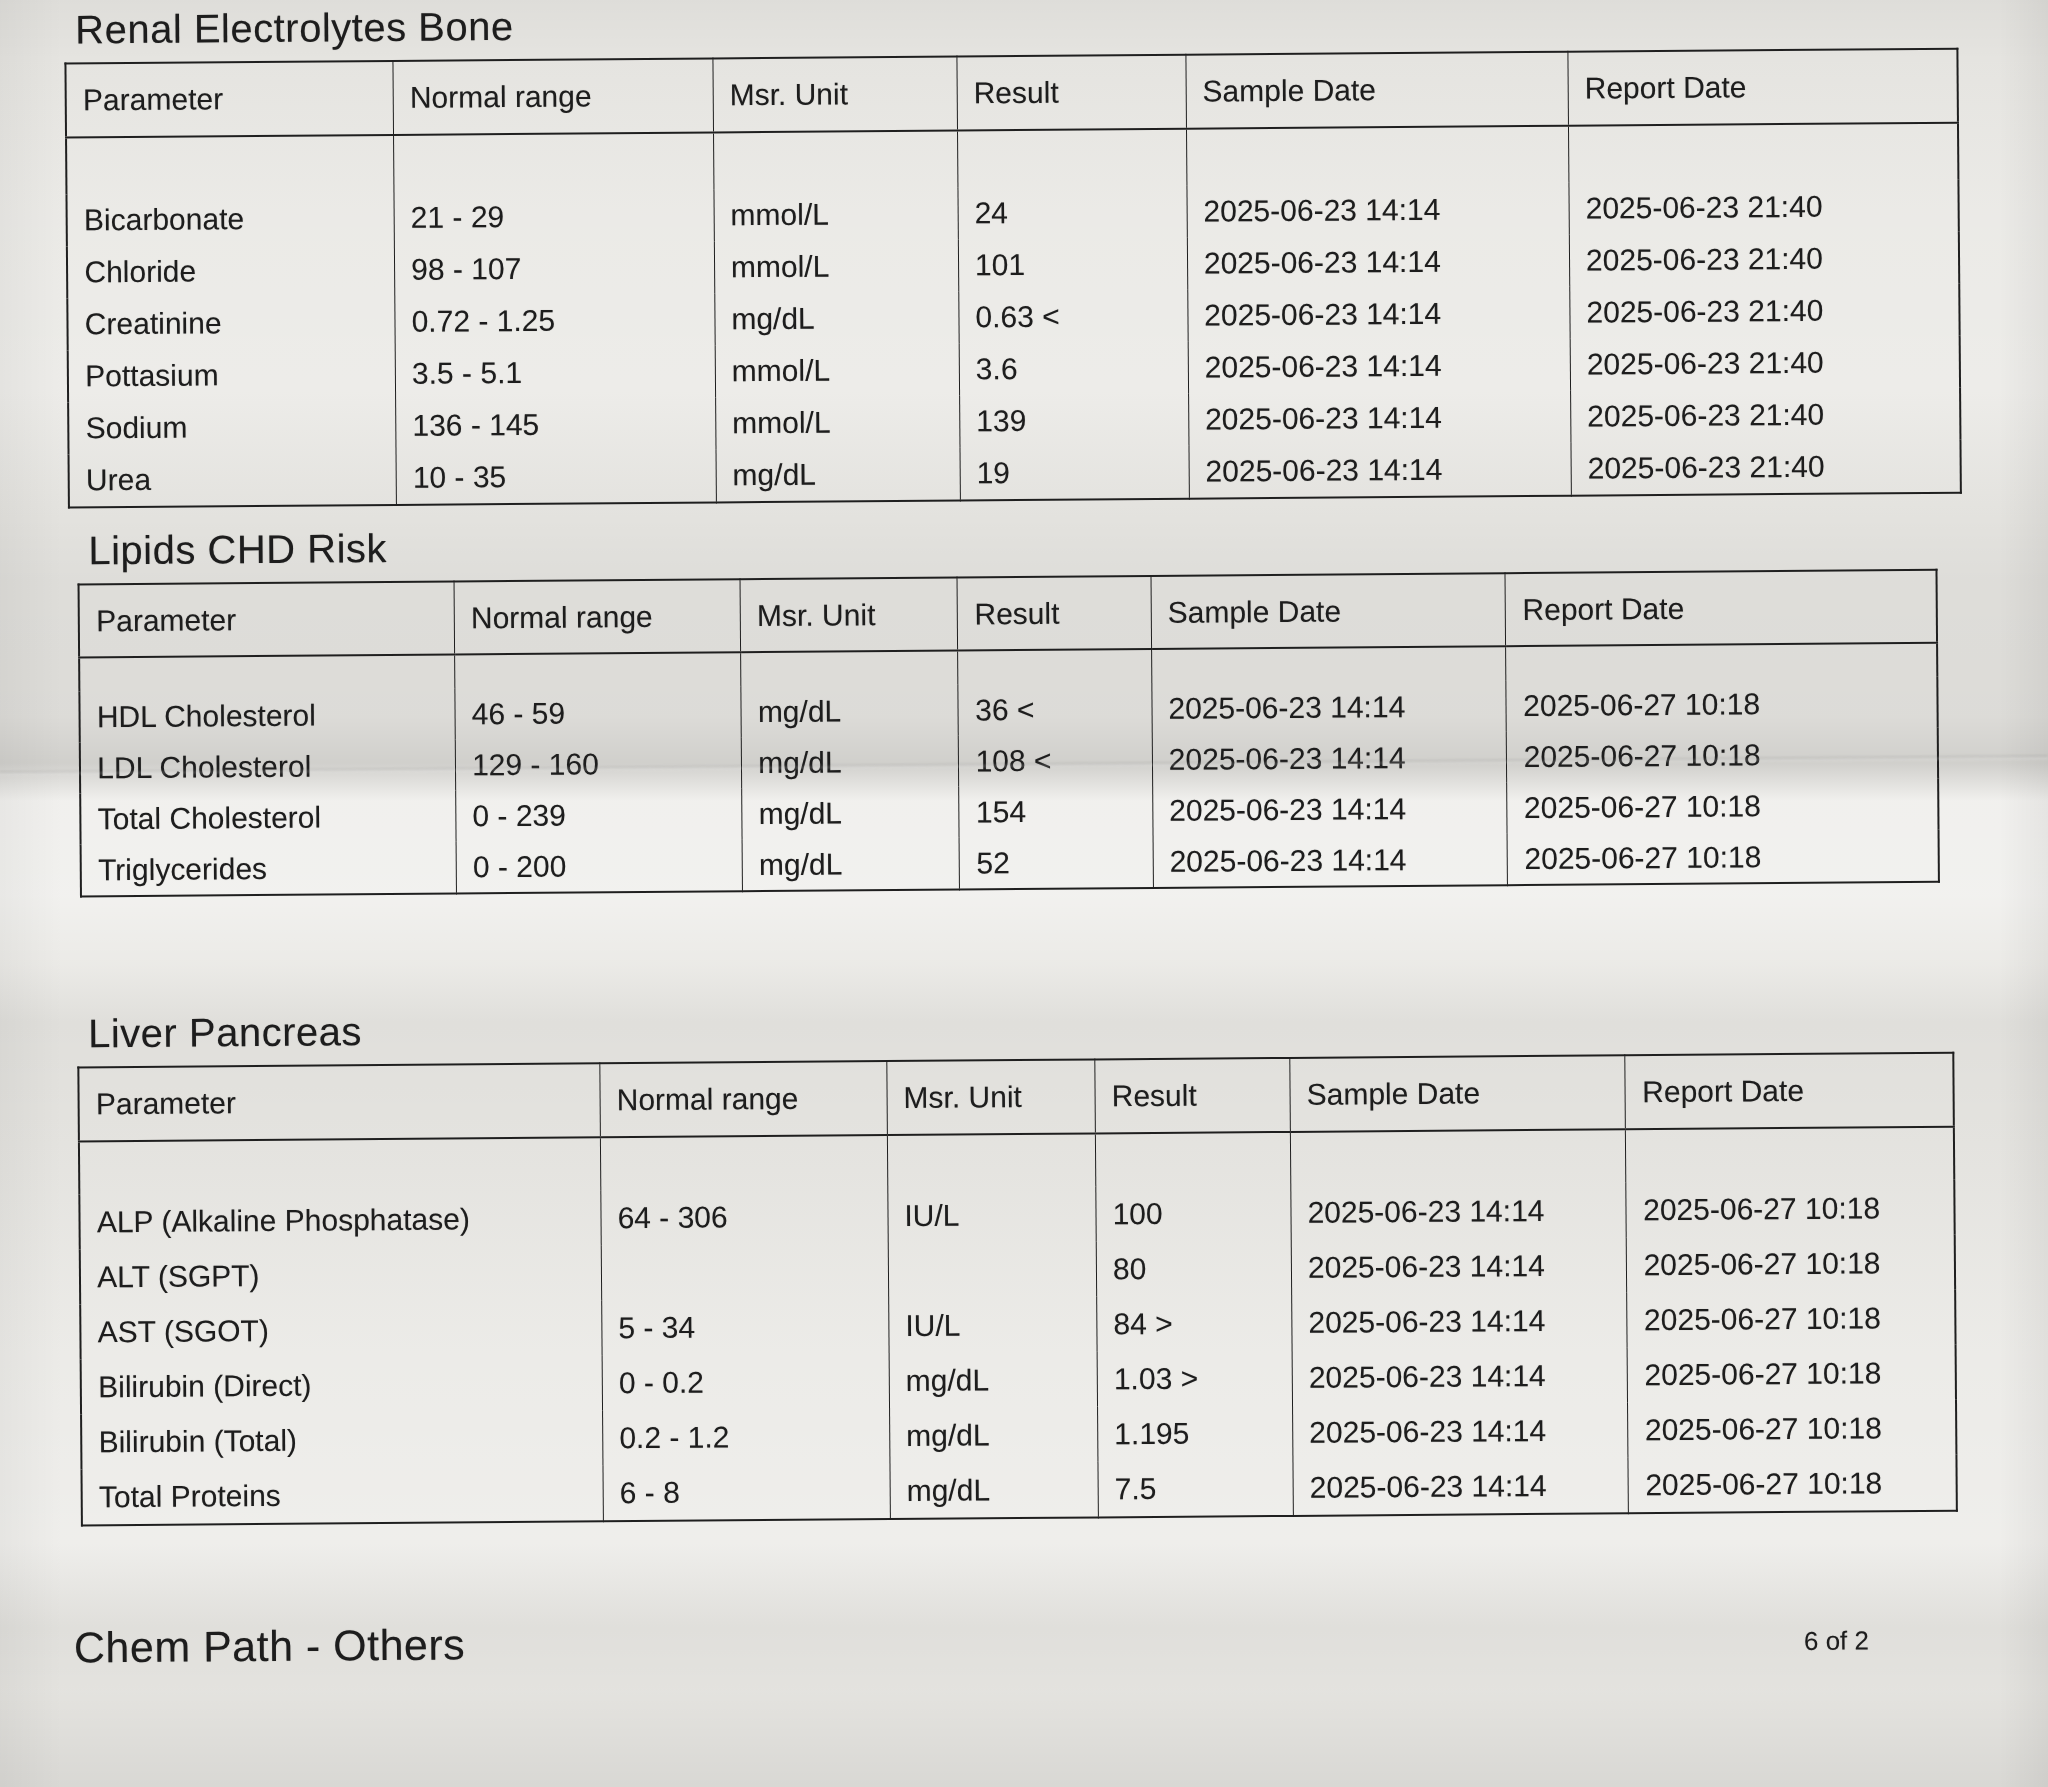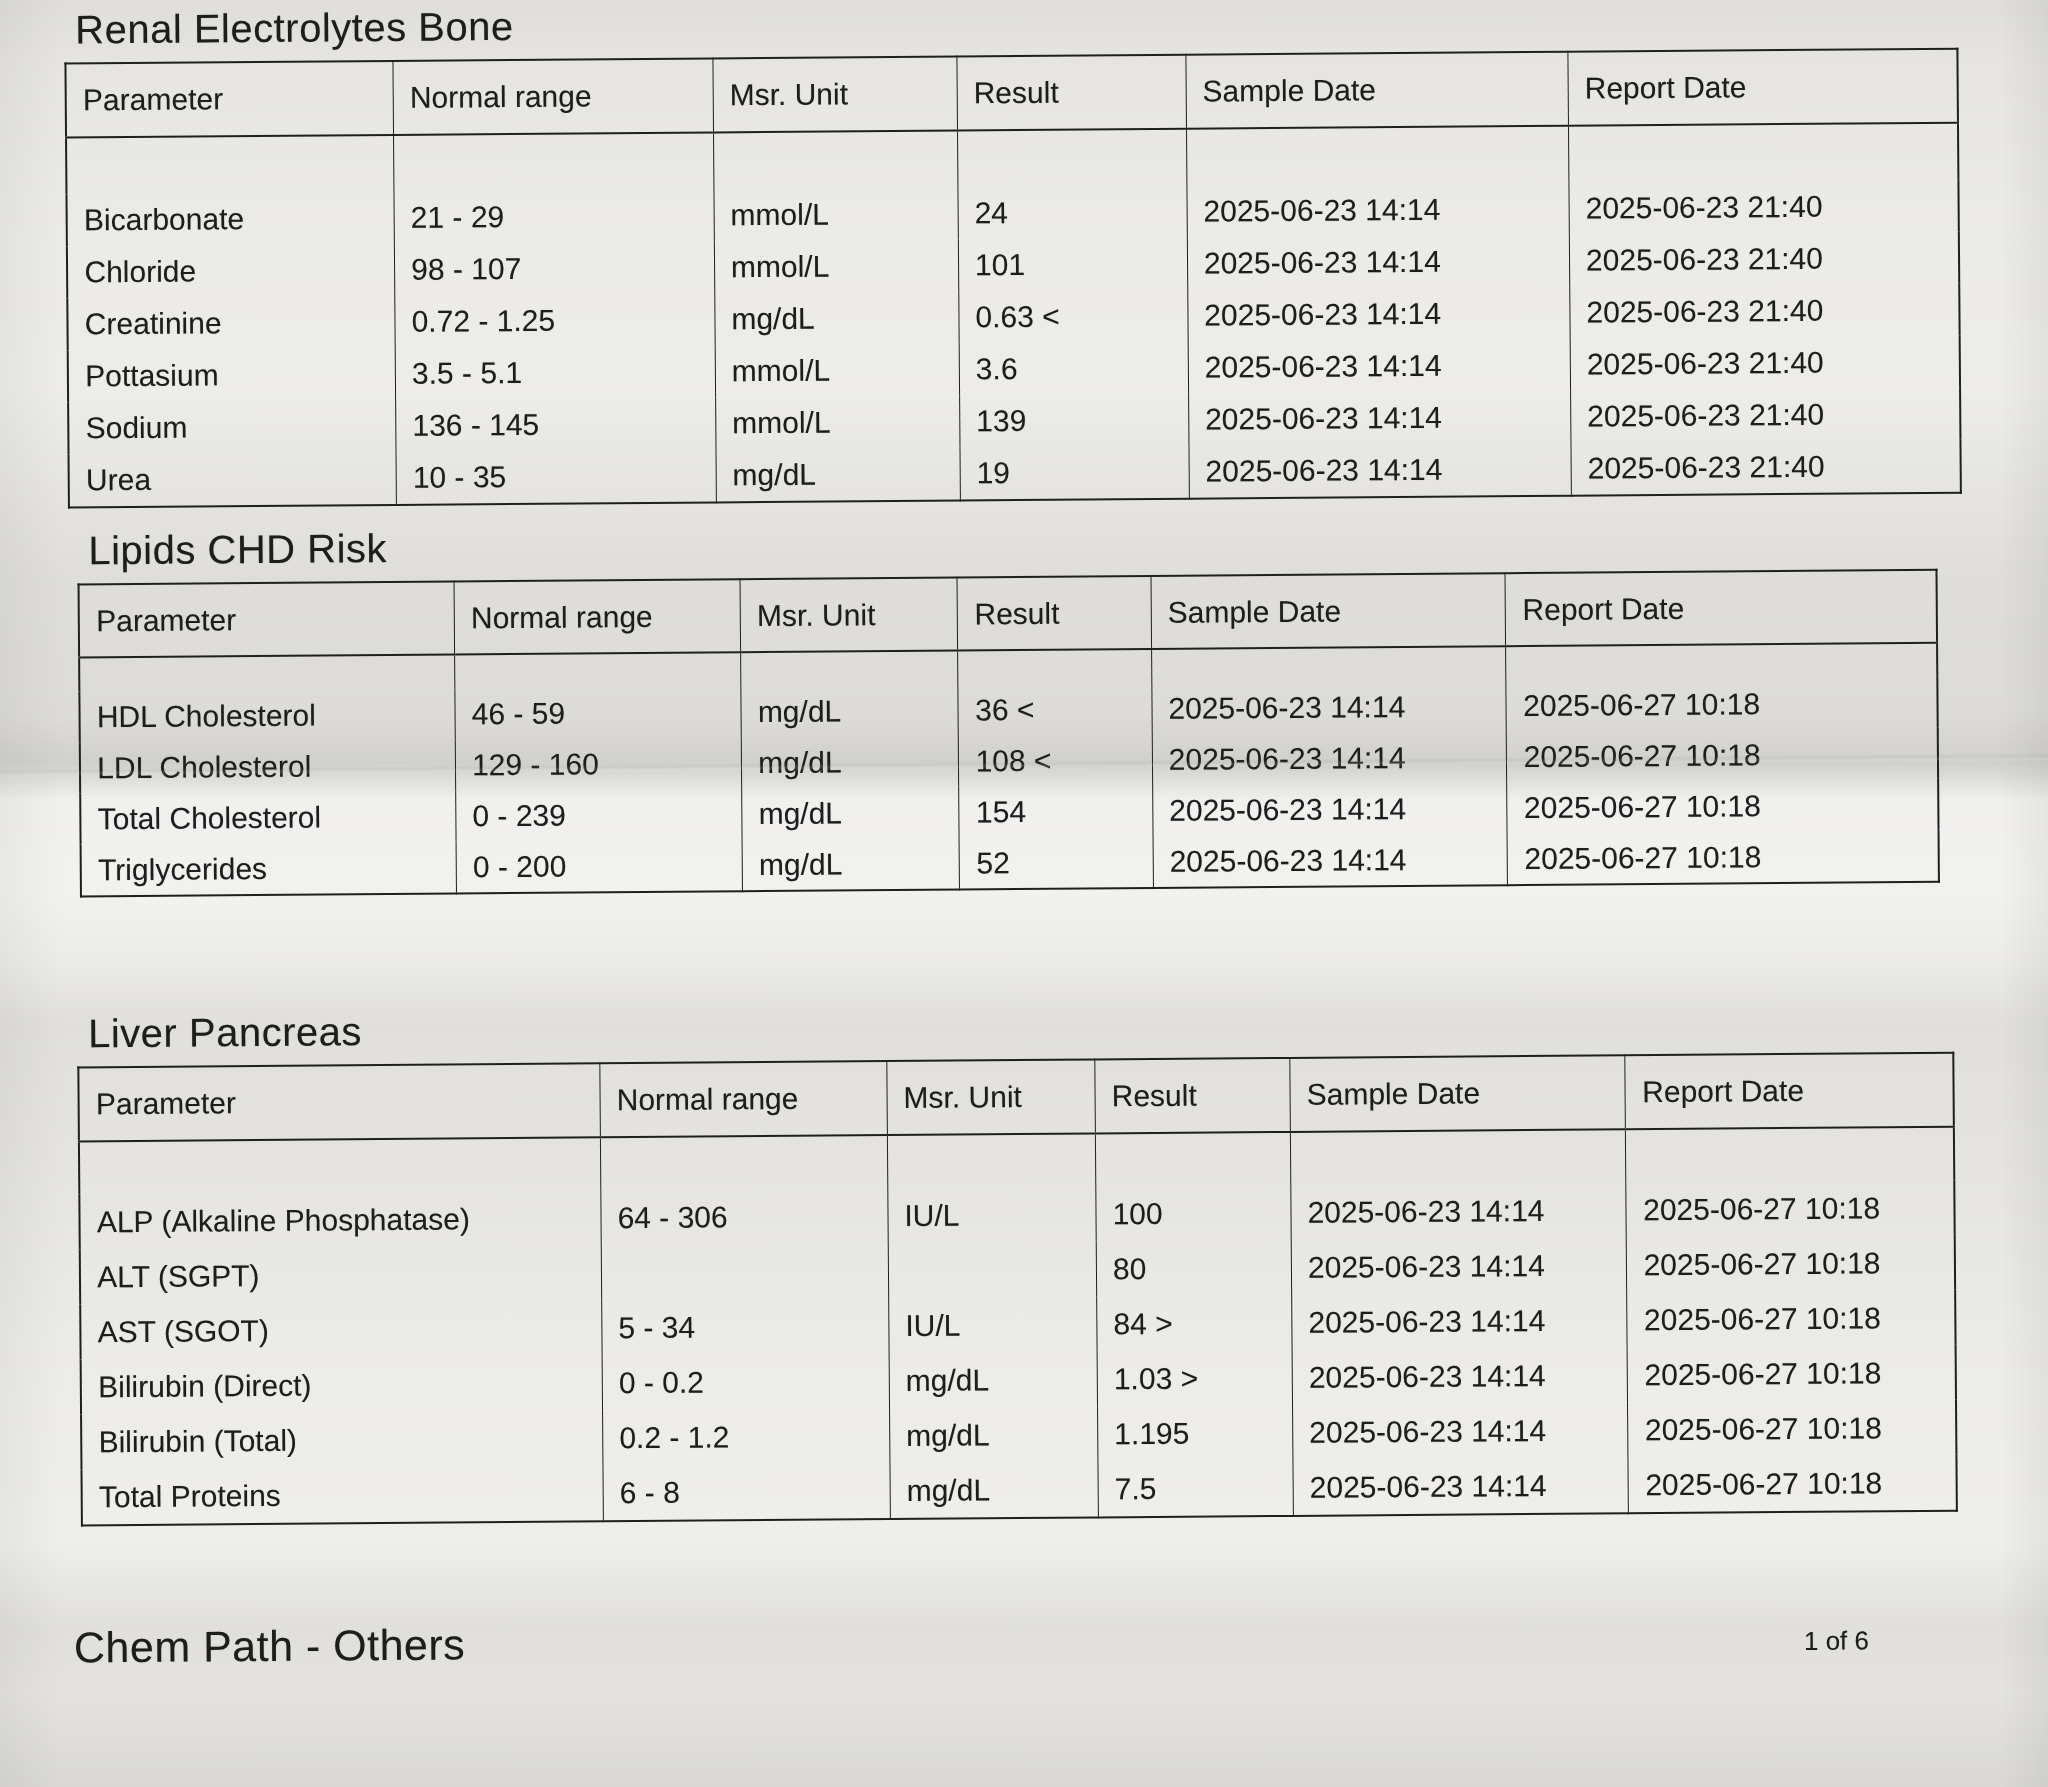--- a/index.html
+++ b/index.html
@@ -301,7 +301,7 @@
     </section>
 
     <h2 class="footer-heading">Chem Path - Others</h2>
-    <div class="page-num">1 of 6</div>
+    <div class="page-num">6 of 2</div>
 
     <div class="crease"></div>
   </div>

